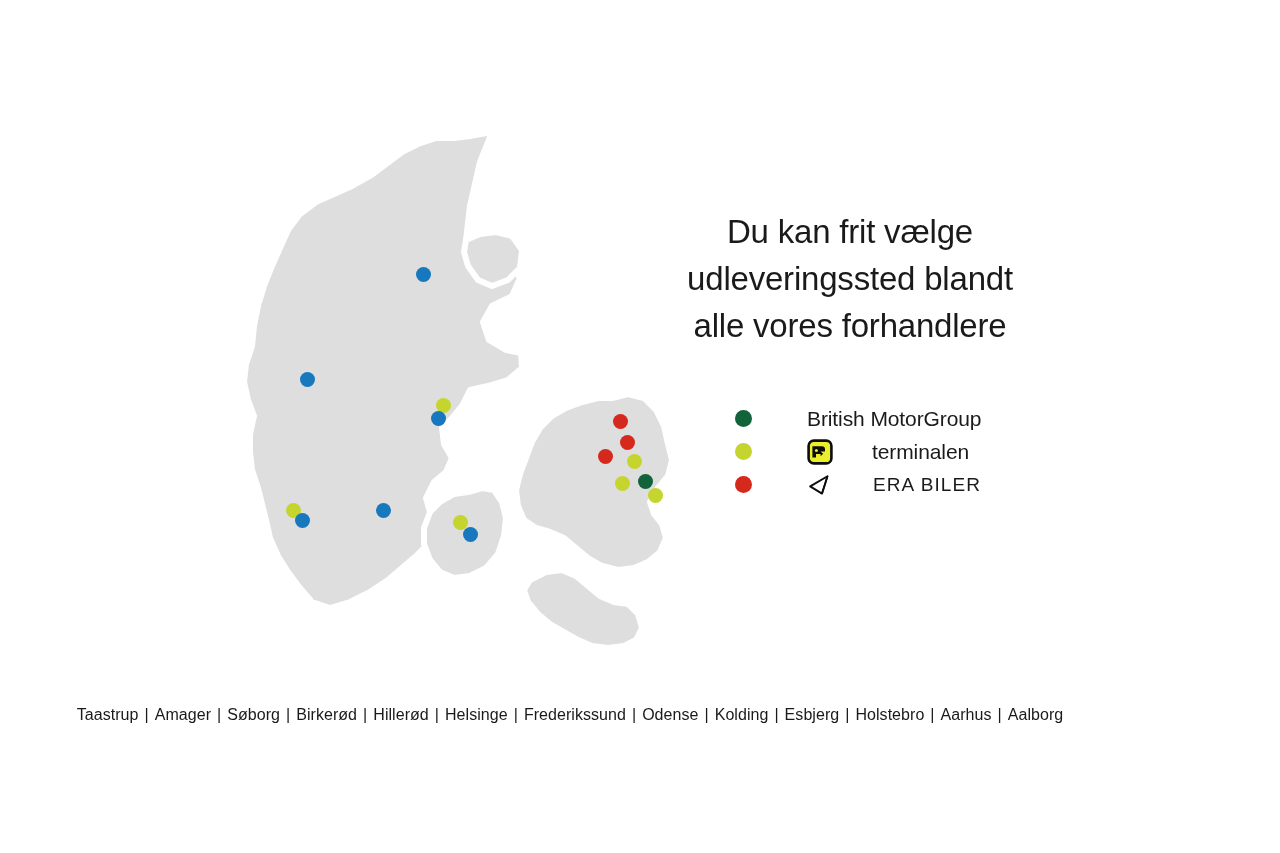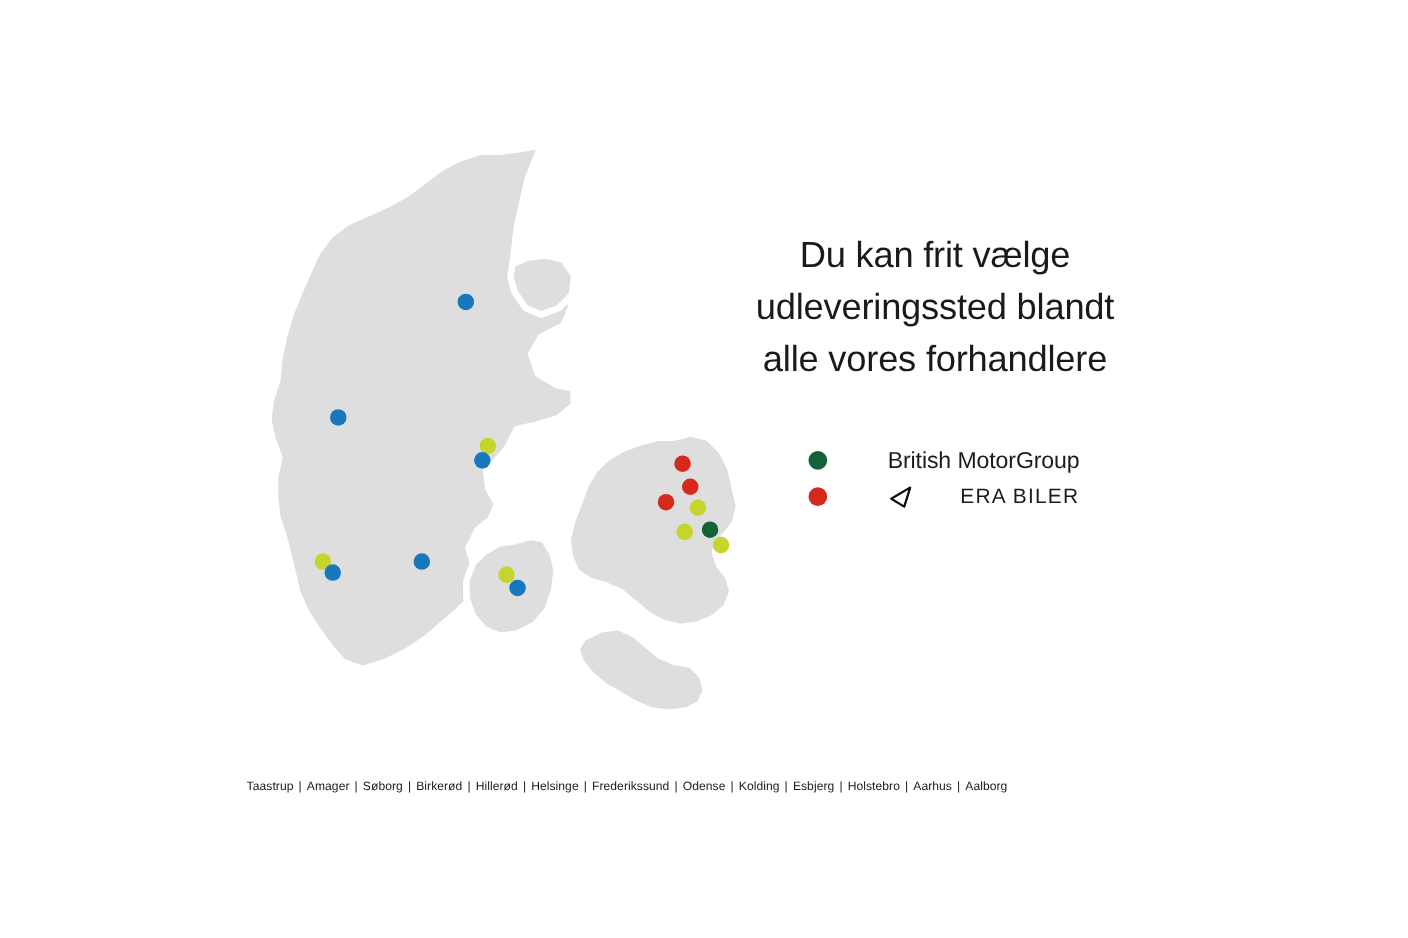--- a/index.html
+++ b/index.html
@@ -324,6 +324,18 @@
     </div>
 
 
+    <div class="legend-row">
+      <span class="legend-swatch" style="background: rgb(198, 212, 46);"></span>
+      <span class="legend-logo">
+        <svg width="26" height="26" viewBox="0 0 26 26" xmlns="http://www.w3.org/2000/svg">
+          <rect x="1.6" y="1.6" width="22.8" height="22.8" rx="5.2" ry="5.2" fill="#e9f02b" stroke="#0d0d0d" stroke-width="2.6"></rect>
+          <path d="M5.4 7.2 h9.6 a3 3 0 0 1 3 3 v2.2 h-4.4 l2.6 2.4 -2.6 2.4 v-2.2
+                   h-4.6 v3.6 h-3.6 z" fill="#0d0d0d"></path>
+          <circle cx="9.4" cy="11.6" r="1.5" fill="#e9f02b"></circle>
+        </svg>
+      </span>
+      <span class="legend-label">terminalen</span>
+    </div>
 
     <div class="legend-row">
       <span class="legend-swatch" style="background: rgb(212, 41, 28);"></span>

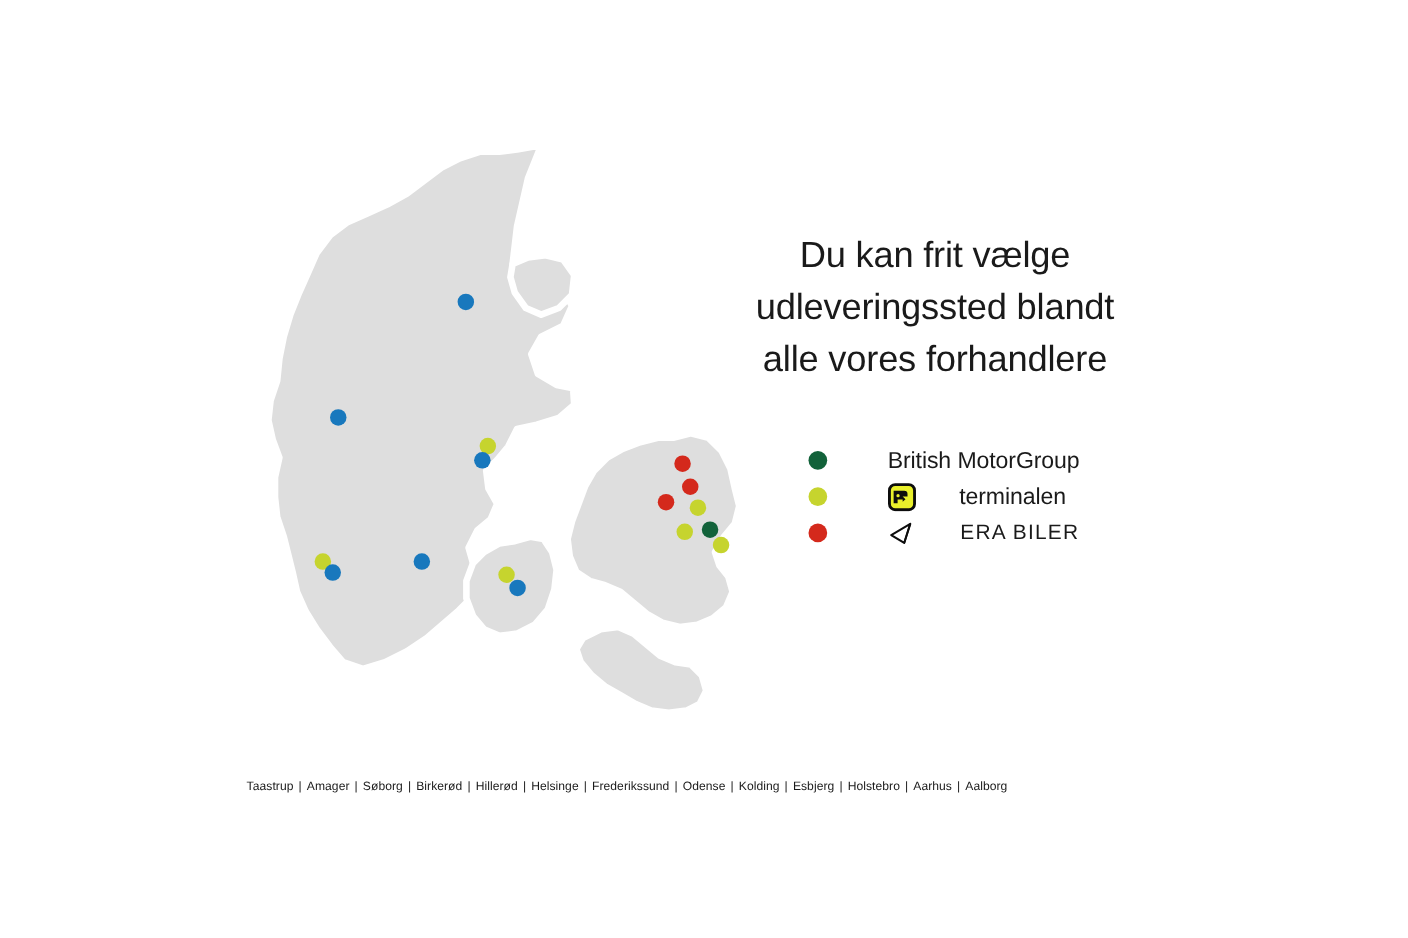--- a/index.html
+++ b/index.html
@@ -108,7 +108,7 @@
     top: 705px;
     width: 1140px;
     text-align: center;
-    font-size: 11px;
+    font-size: 16px;
     line-height: 20px;
     color: #1a1a1a;
     letter-spacing: 0.05px;

